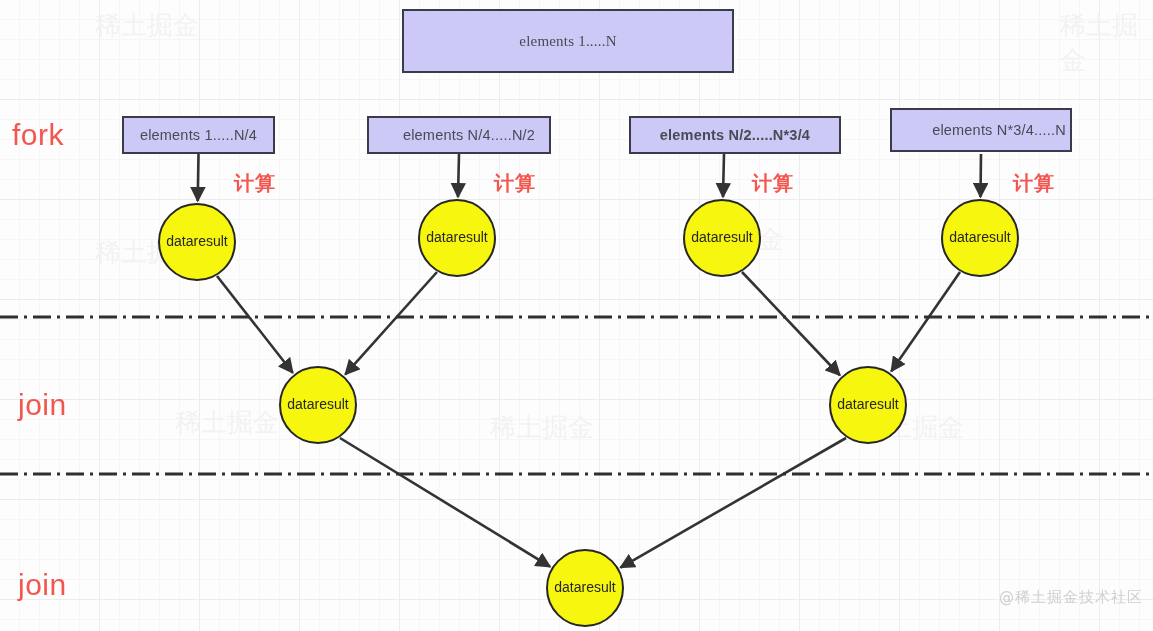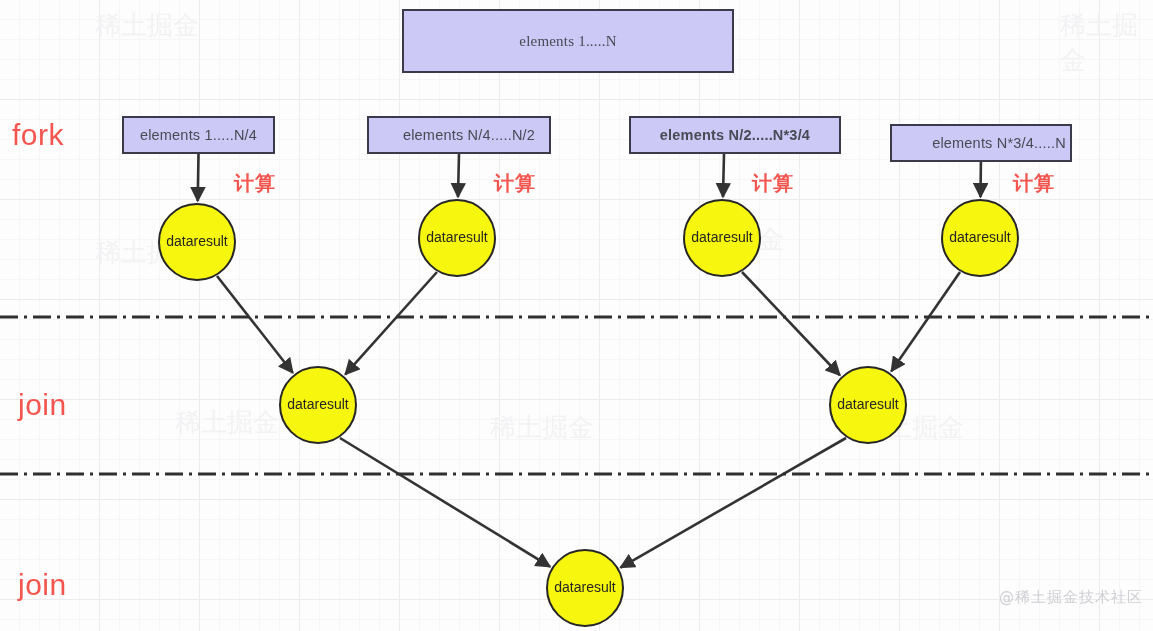--- a/index.html
+++ b/index.html
@@ -144,7 +144,7 @@
       <div class="node-box leaf" style="left: 122px; top: 116px; width: 153px; height: 38px;">elements 1.....N/4</div>
       <div class="node-box leaf" style="left: 367px; top: 116px; width: 184px; height: 38px; padding-left: 20px;">elements N/4.....N/2</div>
       <div class="node-box leaf" style="left: 629px; top: 116px; width: 212px; height: 38px; font-weight: bold;">elements N/2.....N*3/4</div>
-      <div class="node-box leaf" style="left: 890px; top: 124px; width: 182px; height: 38px; padding-left: 36px;">elements N*3/4.....N</div>
+      <div class="node-box leaf" style="left: 890px; top: 108px; width: 182px; height: 44px; padding-left: 36px;">elements N*3/4.....N</div>
       <div class="circle-node" style="left: 158px; top: 203px;">
         <span>data</span>
         <span>result</span>

